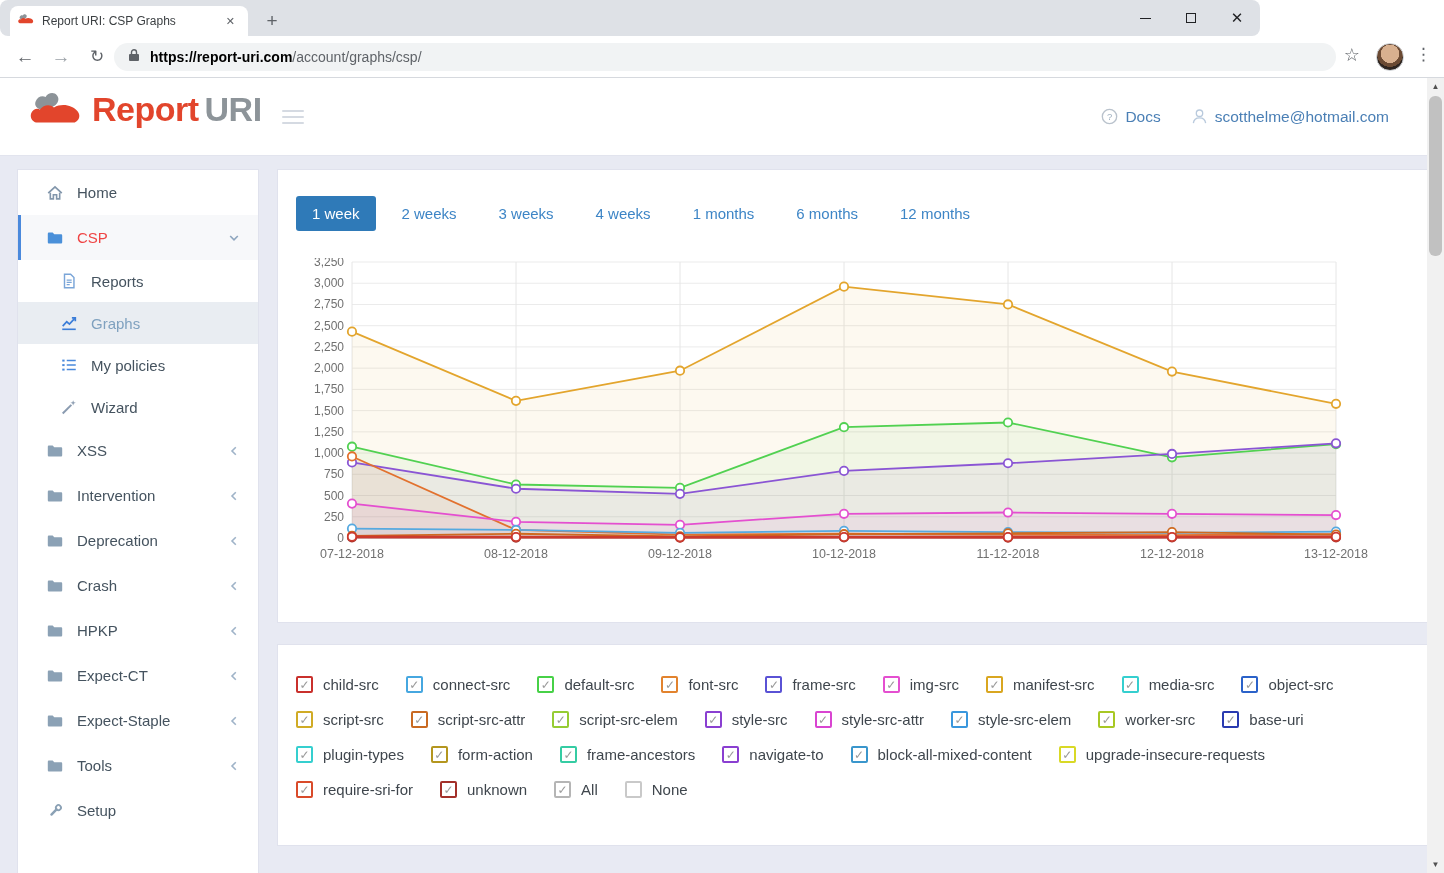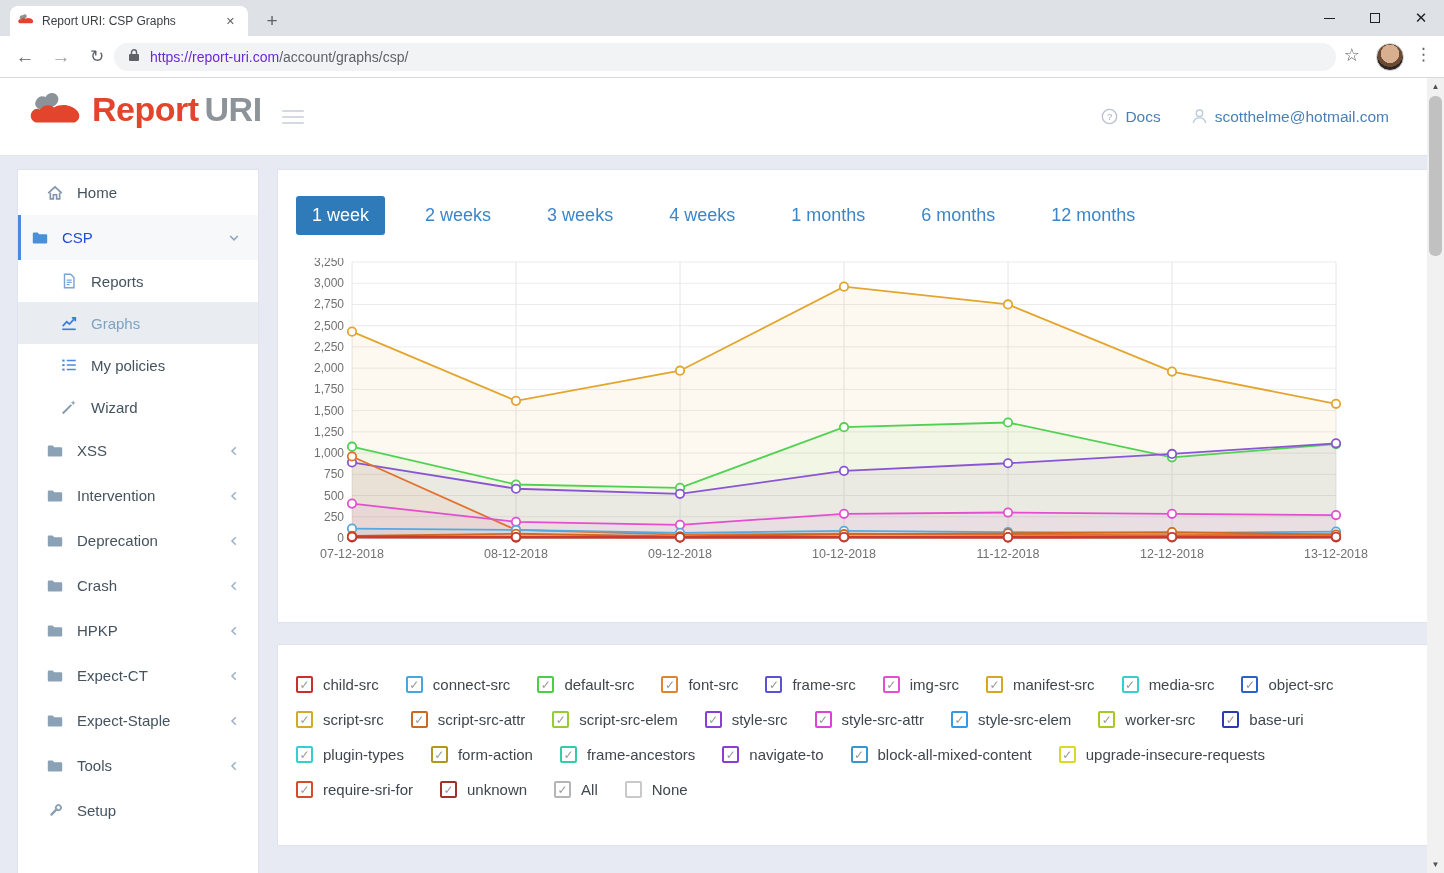--- a/index.html
+++ b/index.html
@@ -8,7 +8,7 @@
   #stage { position:relative; width:1444px; height:873px; overflow:hidden; }
 
   
-  .titlebar { position:absolute; left:0; top:0; width:1444px; height:36px; background:#dee1e6; }
+  .titlebar { position:absolute; left:0; top:0; width:1260px; height:36px; background:#dee1e6;border-radius:8px; }
   .tab { position:absolute; left:10px; top:6px; width:238px; height:30px; background:#fff;
          border-radius:8px 8px 0 0; display:flex; align-items:center; padding:0 8px; }
   .tab-title { flex:1; font-size:12px; color:#3c4043; white-space:nowrap; overflow:hidden;

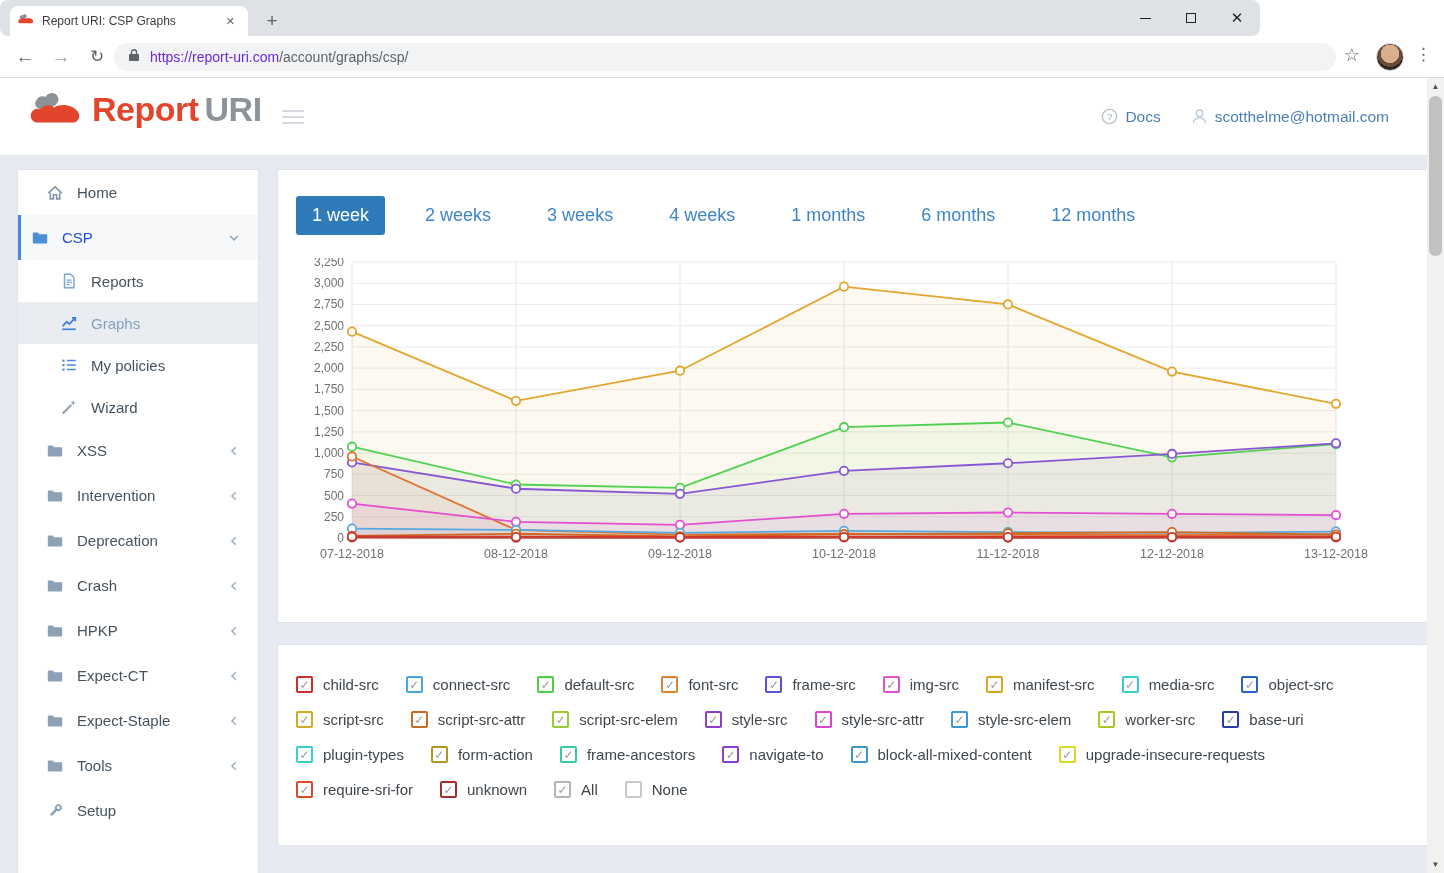--- a/index.html
+++ b/index.html
@@ -29,7 +29,7 @@
   .omnibox { position:absolute; left:114px; top:7px; width:1222px; height:28px; background:#f1f3f4;
              border-radius:14px; display:flex; align-items:center; padding:0 14px; }
   .url { font-size:14px; color:#5f6368; margin-left:10px; white-space:nowrap; }
-  .url b { color:#6d28d9; font-weight:normal; }
+  .url b { color:#000000; font-weight:bold; }
   .star { position:absolute; right:84px; top:8px; font-size:18px; color:#5f6368; }
   .avatar { position:absolute; right:40px; top:7px; width:28px; height:28px; border-radius:50%;
             background:radial-gradient(circle at 50% 38%, #d8b08f 0 44%, #6b4a33 45% 62%, #2e2520 63%);

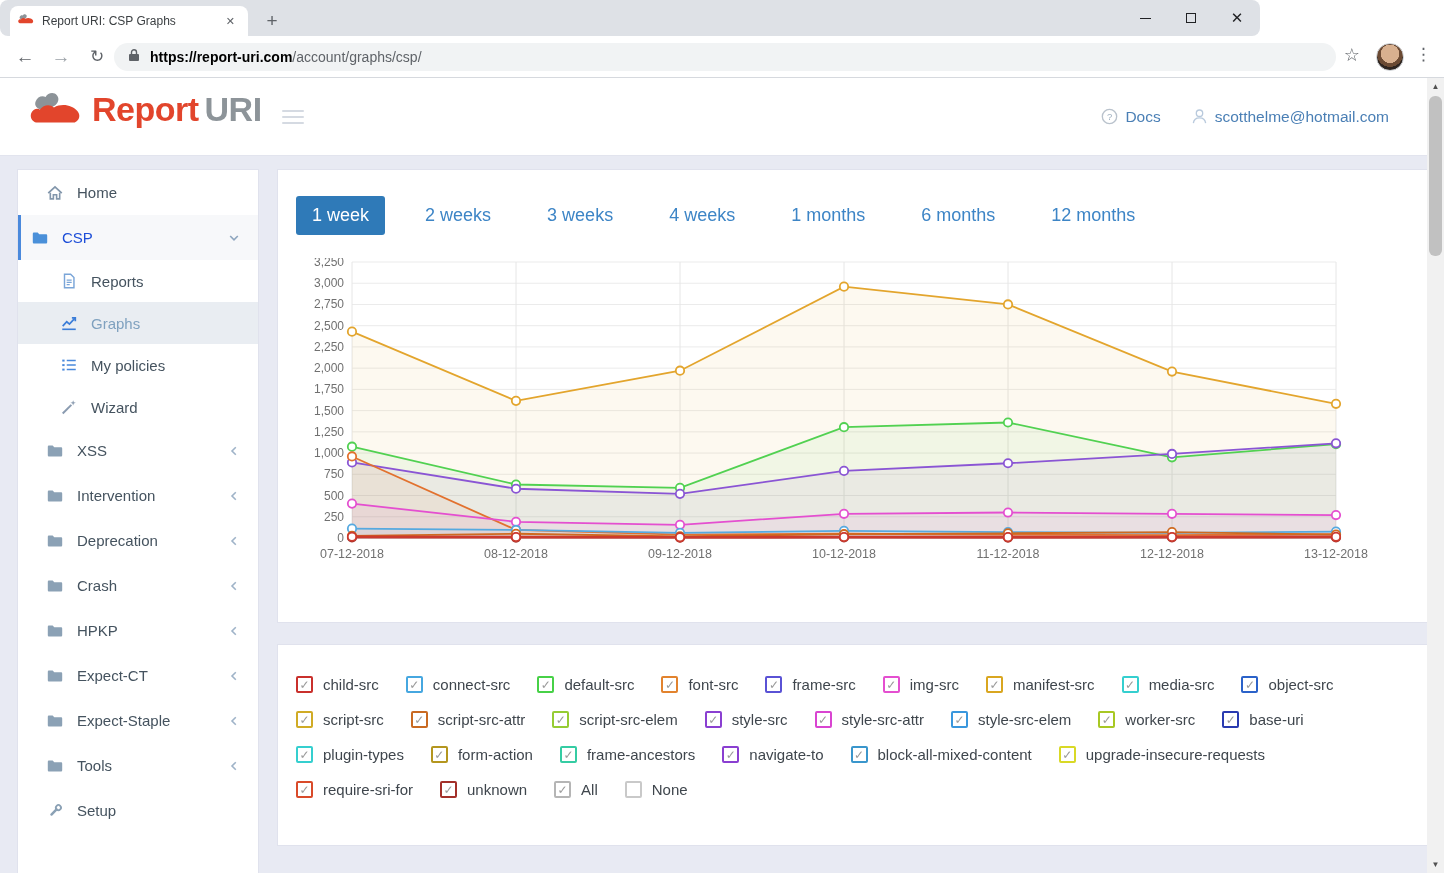--- a/index.html
+++ b/index.html
@@ -70,7 +70,7 @@
   #card-filters { left:278px; top:567px; width:1150px; height:200px; padding:22px 18px 0 18px; }
 
   .range-tabs { position:absolute; left:18px; top:26px; display:flex; align-items:center; }
-  .range-tab { font-size:18px; color:#3d85c6; padding:9px 16px; margin-right:24px; border-radius:3px; }
+  .range-tab { font-size:15px; color:#3d85c6; padding:9px 16px; margin-right:10px; border-radius:3px; }
   .range-tab.active { background:#2f7ab8; color:#fff; }
 
   #chart-wrap { position:absolute; left:18px; top:88px; width:1112px; height:310px; }

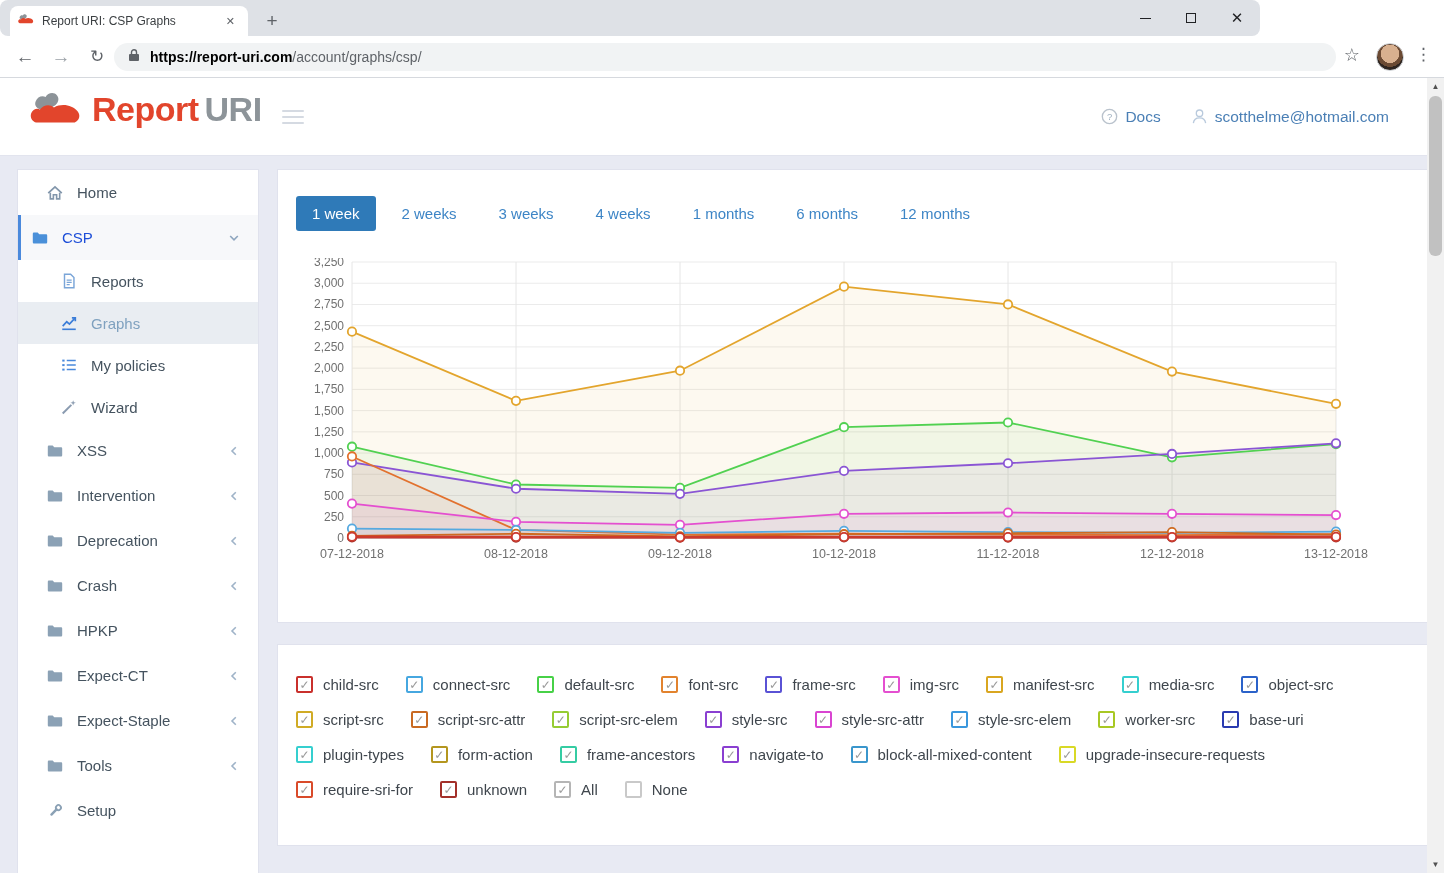--- a/index.html
+++ b/index.html
@@ -59,7 +59,7 @@
   .side-item { height:45px; display:flex; align-items:center; padding-left:28px; position:relative;
                color:#45535f; font-size:15px; }
   .side-item .lbl { margin-left:13px; }
-  .side-item.active-parent { background:#f7f8fa; border-left:3px solid #4a89dc; padding-left:10px; color:#1d4ed8; }
+  .side-item.active-parent { background:#f7f8fa; border-left:3px solid #4a89dc; padding-left:25px; color:#ef4444; }
   .side-item.sub { height:42px; padding-left:42px; }
   .side-item.sub.active { background:#e9edf2; color:#7fa1bf; }
   .side-chev { position:absolute; right:18px; top:50%; transform:translateY(-50%); display:flex; }

